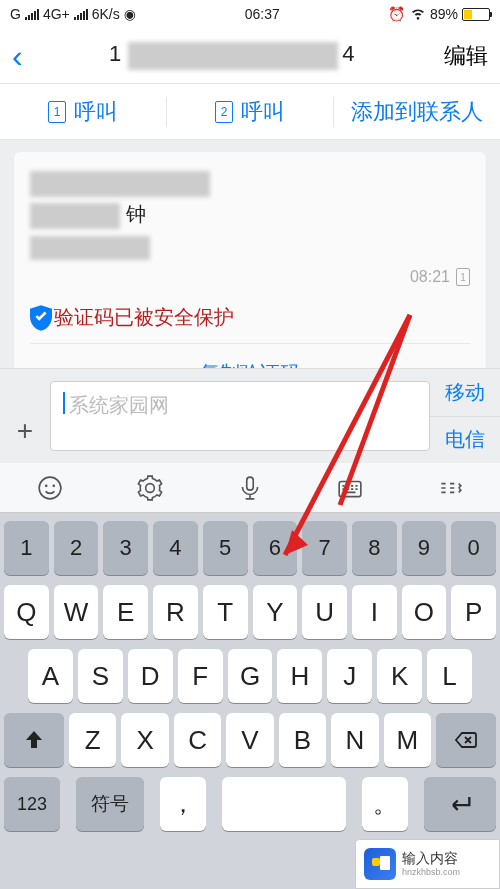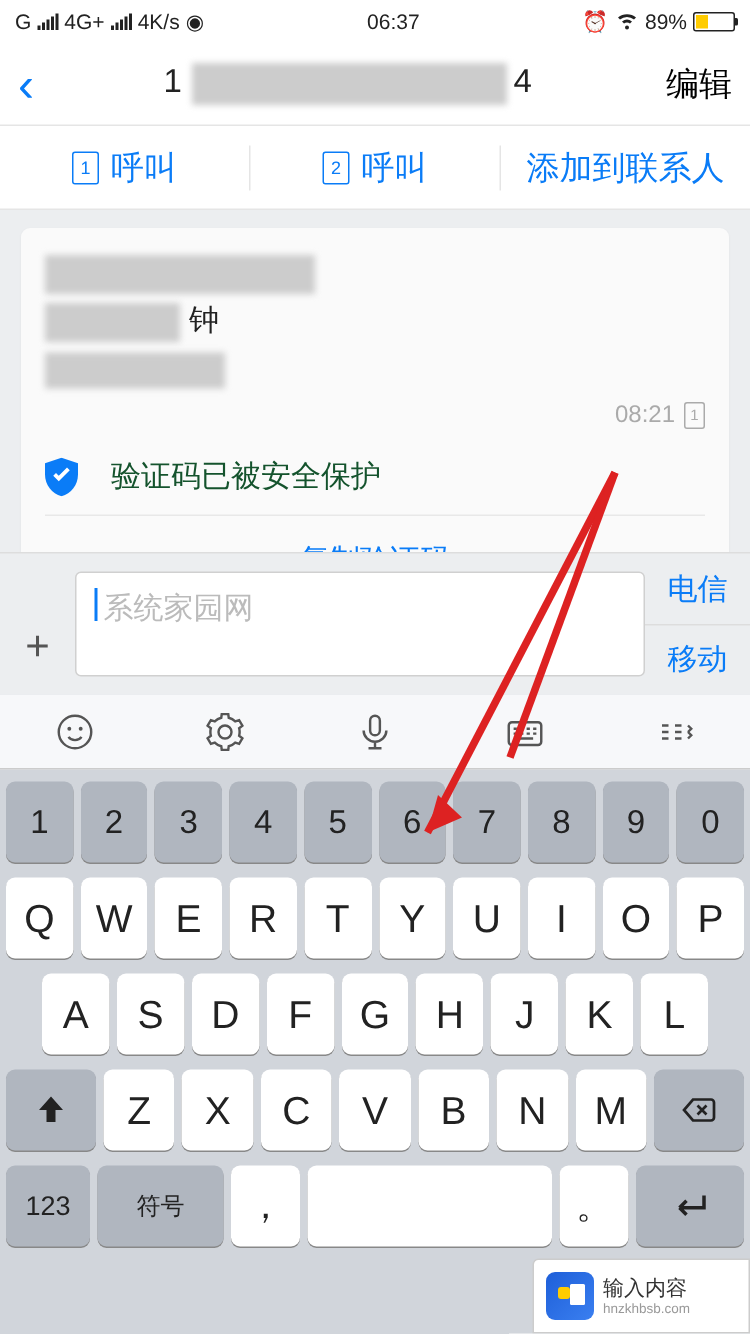--- a/index.html
+++ b/index.html
@@ -98,7 +98,7 @@
         <i></i>
         <i></i>
       </span>
-    <span>4K/s</span>
+    <span>6K/s</span>
     <span>◉</span>
   </div>
   <span>06:37</span>

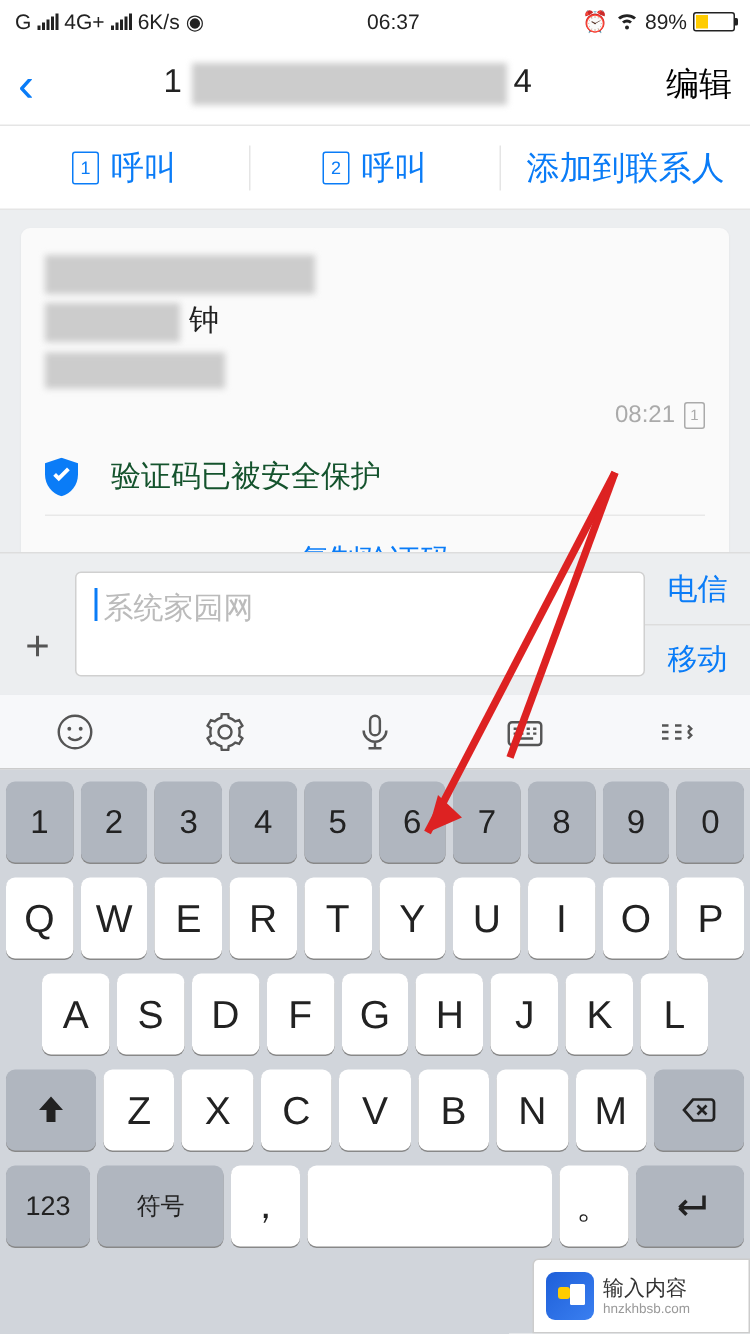--- a/index.html
+++ b/index.html
@@ -33,7 +33,7 @@
 .msg-txt .m3{display:inline-block;width:120px;height:24px;background:#ccc;filter:blur(2px);vertical-align:middle}
 .time{text-align:right;font-size:16px;color:#aaa;padding:6px 0;display:flex;align-items:center;justify-content:flex-end;gap:6px}
 .time .sim-s{width:14px;height:18px;border:1px solid #aaa;border-radius:2px;font-size:10px;display:flex;align-items:center;justify-content:center}
-.secure{display:flex;align-items:center;gap:22px;padding:12px 0;color:#14532d;font-size:20px}
+.secure{display:flex;align-items:center;gap:2px;padding:12px 0;color:#b91c1c;font-size:20px}
 .shield{width:22px;height:26px;position:relative}
 .shield svg{width:100%;height:100%}
 .copy{border-top:1px solid #e8e8e8;text-align:center;padding:16px 0;color:#0a7cf7;font-size:20px}

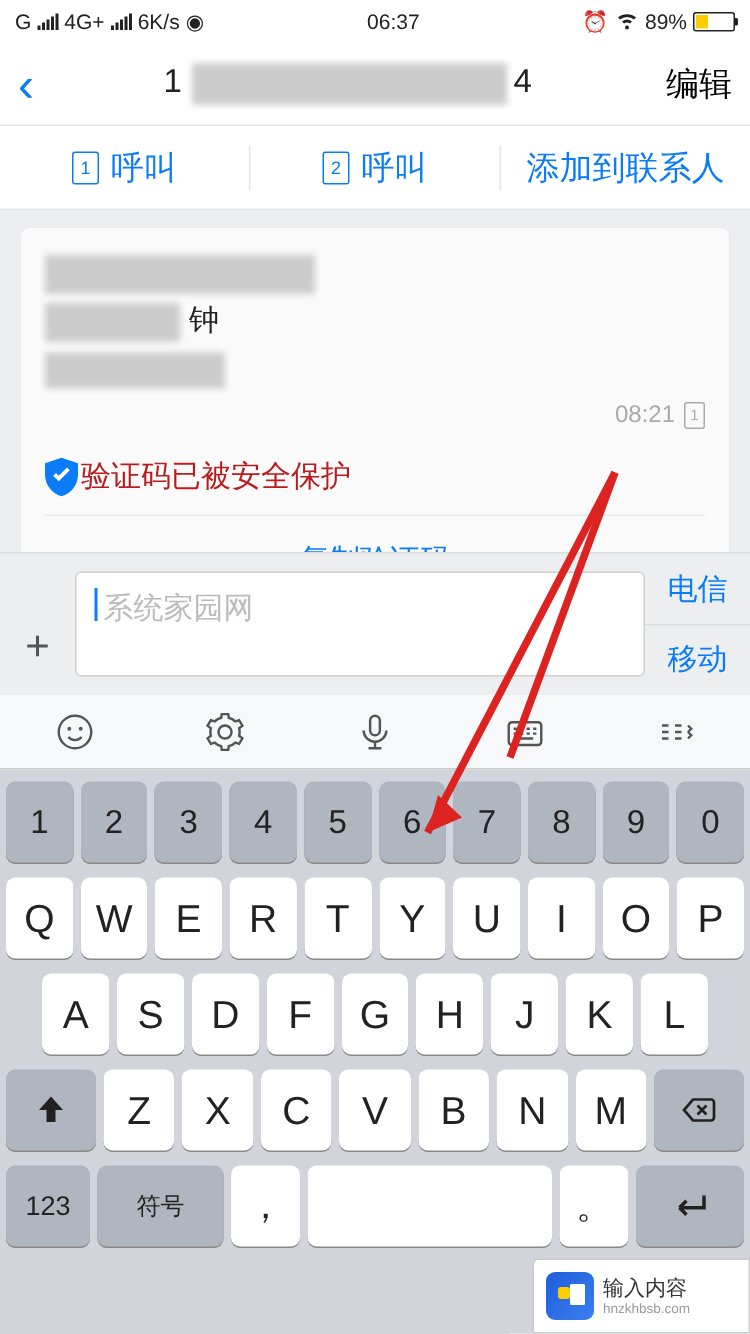--- a/index.html
+++ b/index.html
@@ -164,8 +164,8 @@
   <div class="plus">+</div>
   <div class="textbox"><span>系统家园网</span></div>
   <div class="carrier">
+    <div>移动</div>
     <div>电信</div>
-    <div>移动</div>
   </div>
 </div>
 

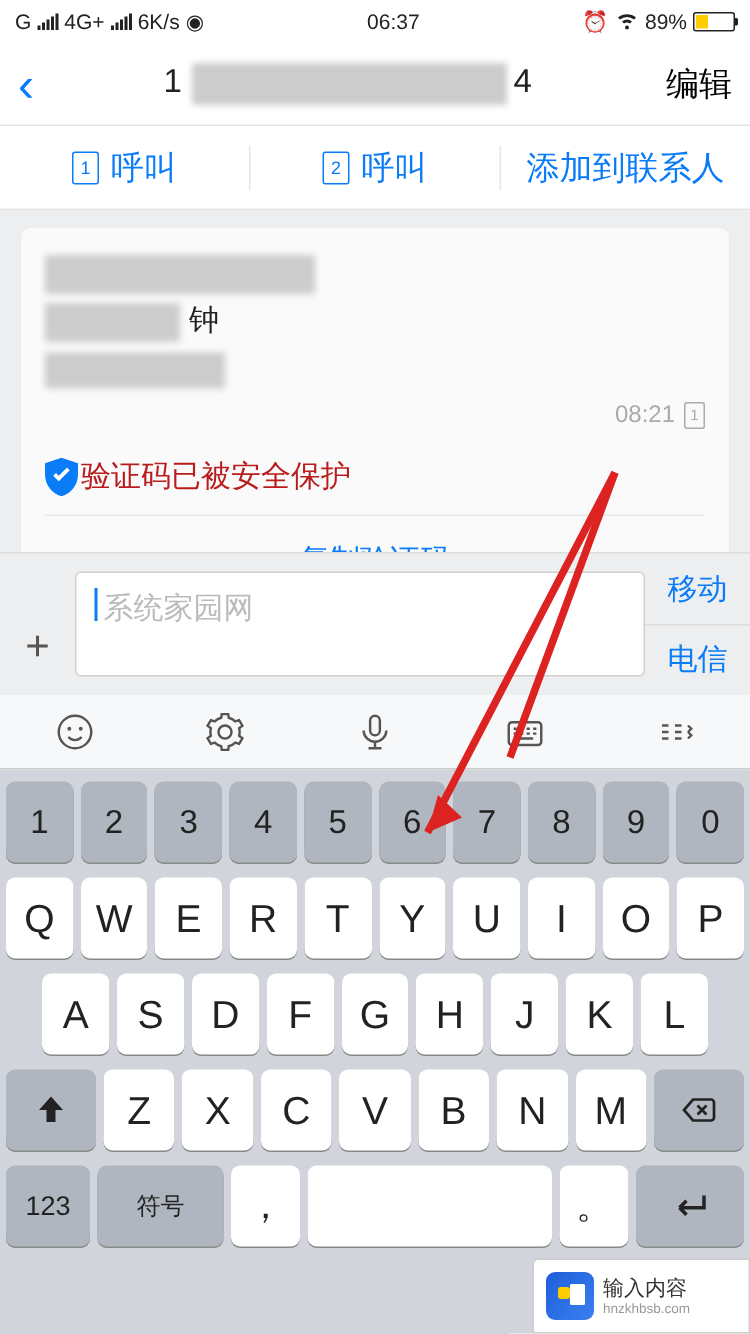--- a/index.html
+++ b/index.html
@@ -60,7 +60,7 @@
 .row.r3{padding:0 24px}
 .key.fn{background:#b0b6bf;width:60px;font-size:18px}
 .key.space{flex:1}
-.row.r5{gap:5px}
+.row.r5{gap:16px}
 .key.k123{width:56px;font-size:18px}
 .key.sym{width:84px;font-size:16px}
 .key.comma,.key.dot{width:46px}

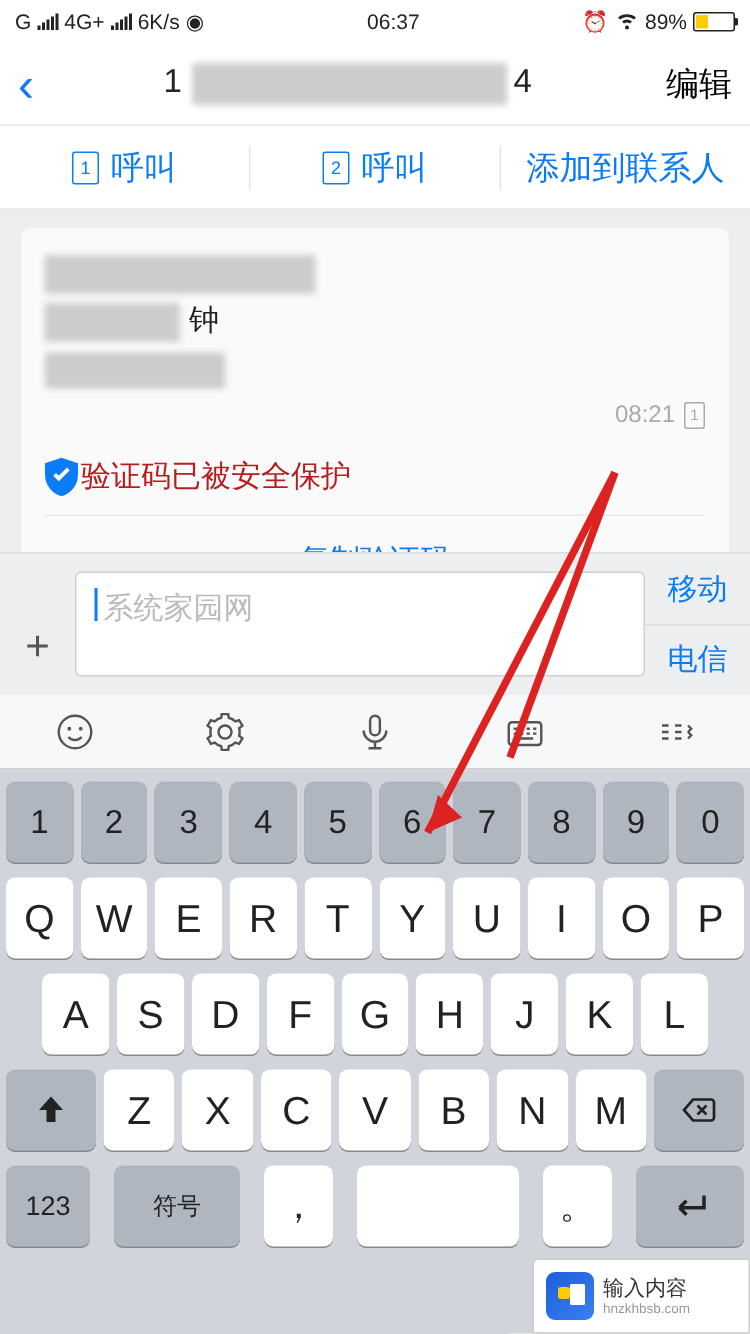--- a/index.html
+++ b/index.html
@@ -62,7 +62,7 @@
 .key.space{flex:1}
 .row.r5{gap:16px}
 .key.k123{width:56px;font-size:18px}
-.key.sym{width:84px;font-size:16px}
+.key.sym{width:68px;font-size:19px}
 .key.comma,.key.dot{width:46px}
 .key.enter{background:#b0b6bf;width:72px}
 .key.enter svg{width:28px;height:28px}

